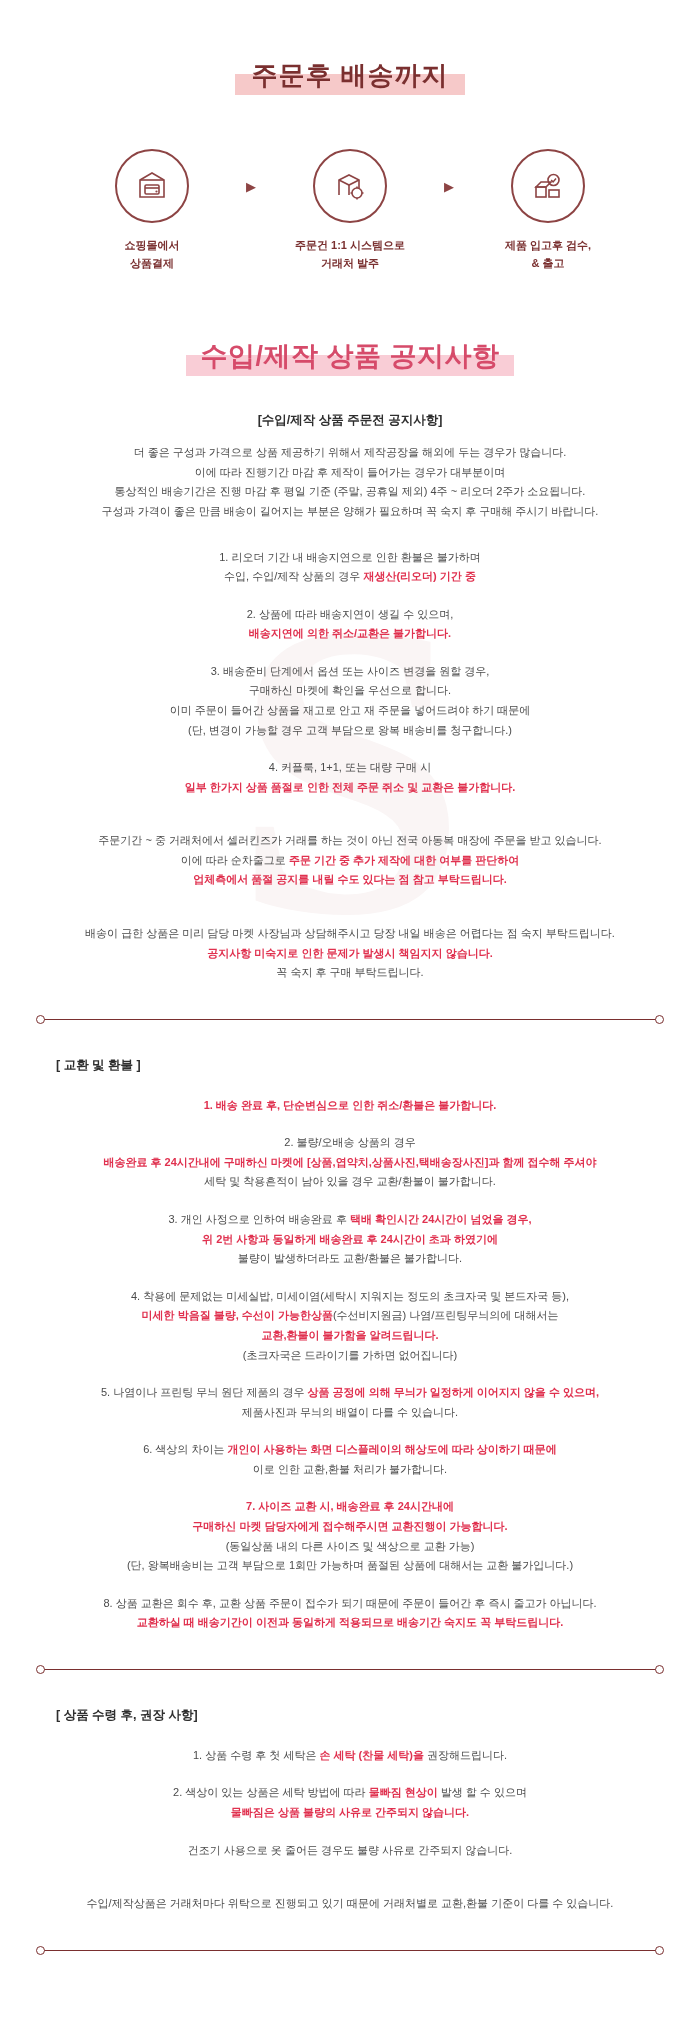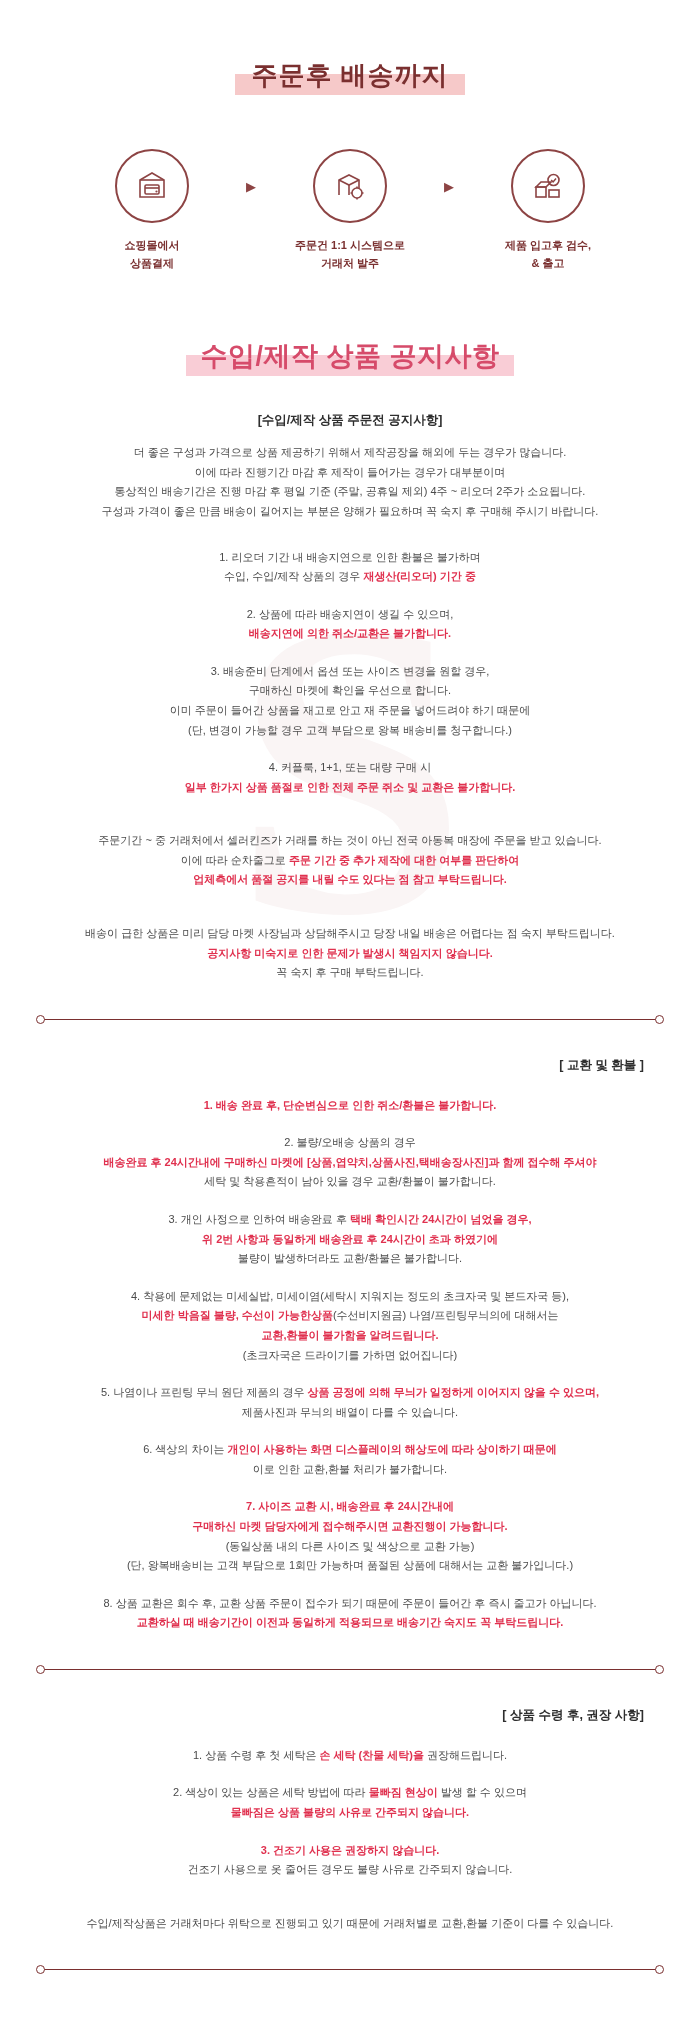--- a/index.html
+++ b/index.html
@@ -148,7 +148,7 @@
     font-size: 12.5px;
     font-weight: bold;
     color: #2e2e2e;
-    text-align: right;
+    text-align: left;
   }
   .item {
     font-size: 11px;

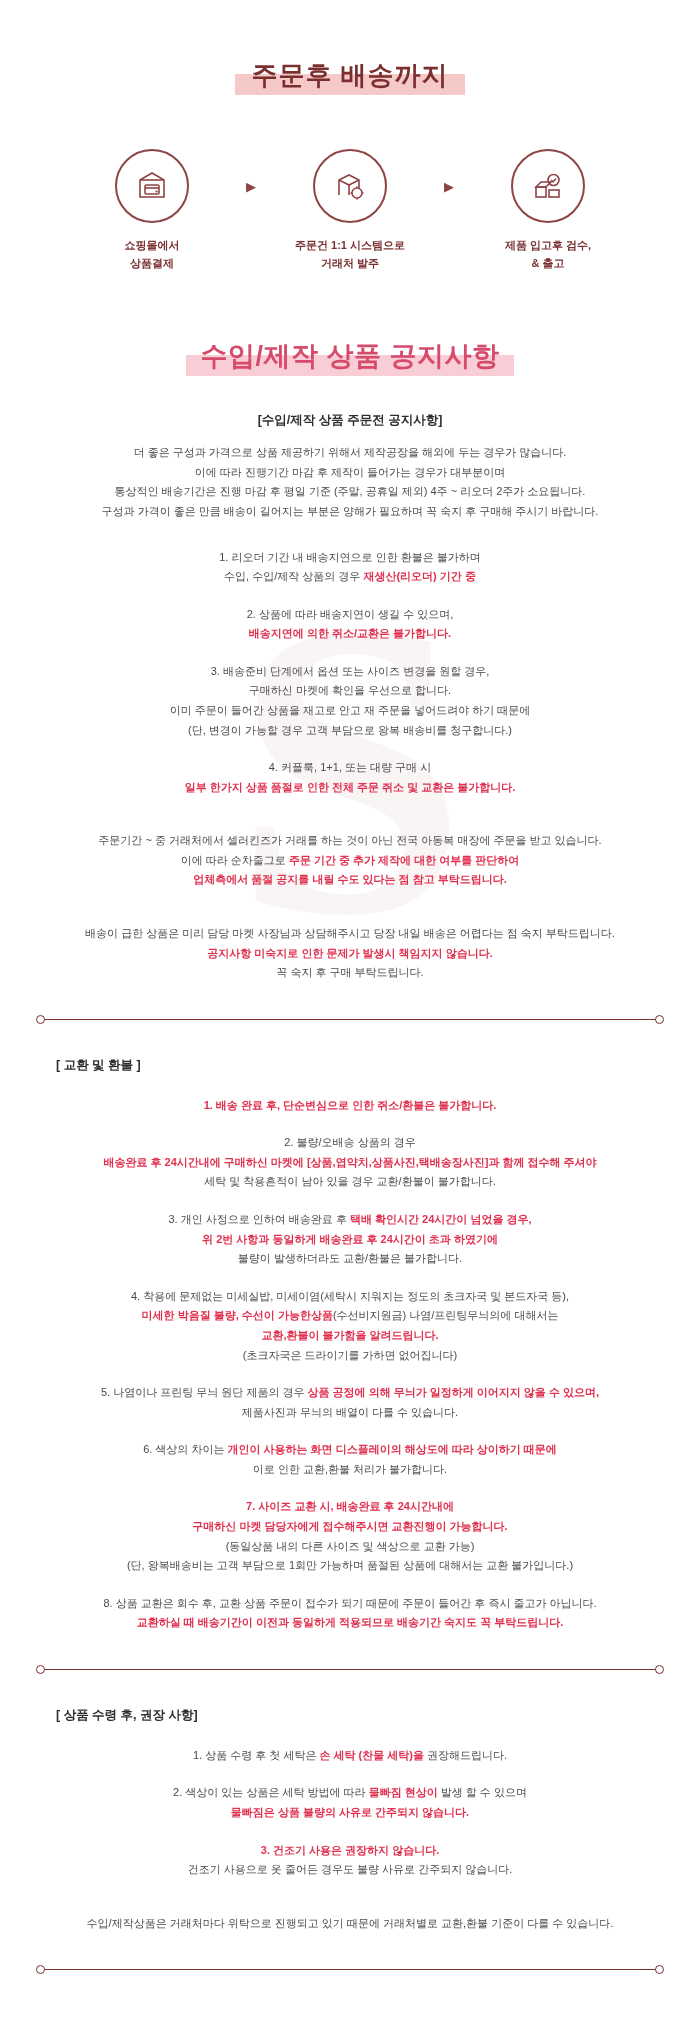--- a/index.html
+++ b/index.html
@@ -380,7 +380,6 @@
 
       <div class="sp-18"></div>
       <div class="item">
-        <p class="red">3. 건조기 사용은 권장하지 않습니다.</p>
         <p>건조기 사용으로 옷 줄어든 경우도 불량 사유로 간주되지 않습니다.</p>
       </div>
 

